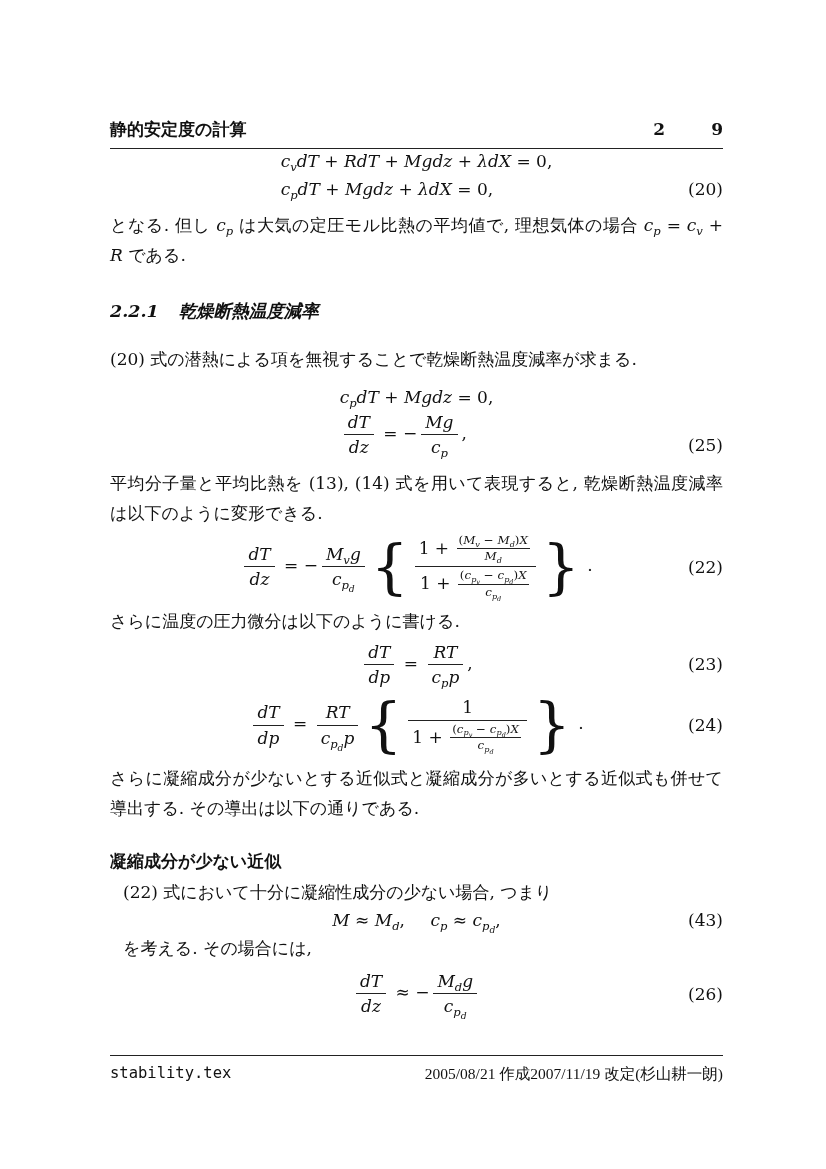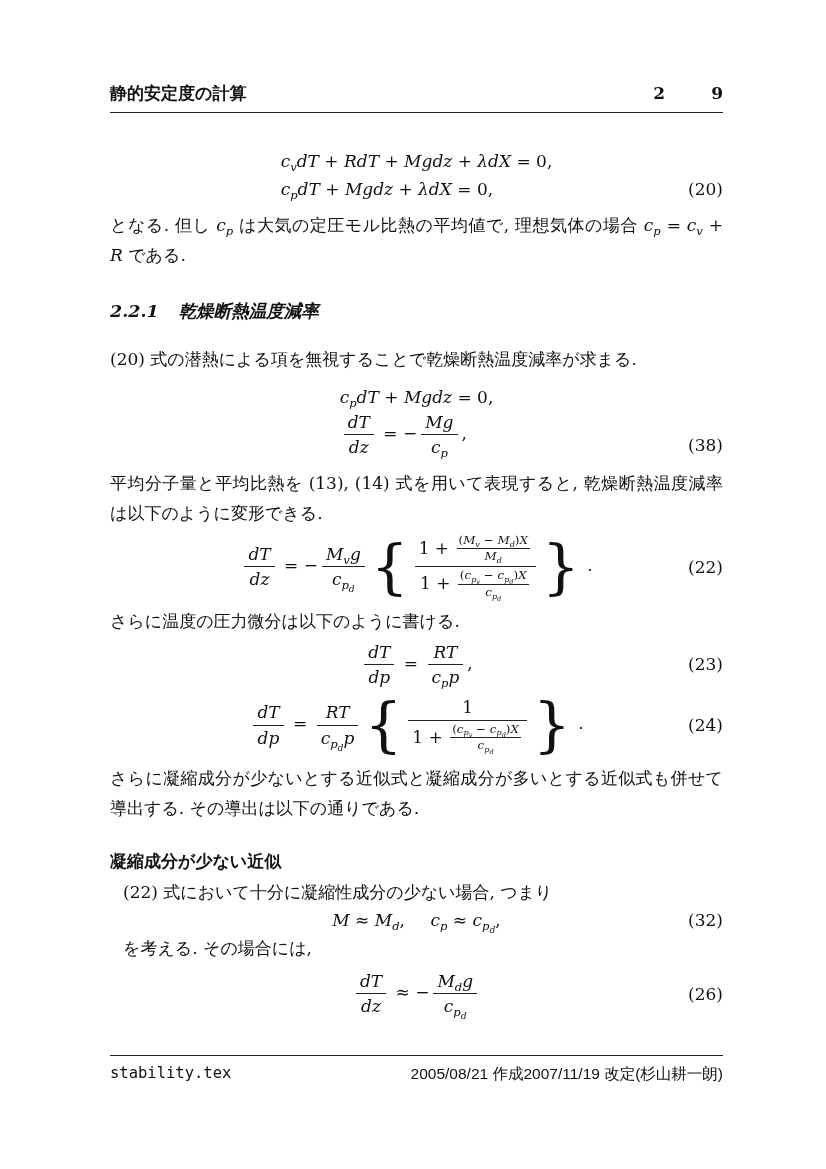--- a/index.html
+++ b/index.html
@@ -10,7 +10,7 @@
   .header{position:absolute;left:110px;width:613px;top:82px;display:flex;
           align-items:baseline;border-bottom:1.6px solid #222;padding-bottom:7px;
           font-size:17px;font-weight:bold;}
-  .jp-goth{font-family:"Liberation Sans","DejaVu Sans",sans-serif;font-weight:bold;}
+  .jp-goth{font-family:"Liberation Sans","DejaVu Sans",sans-serif;font-weight:bold;margin-top:36px;}
   .header .spacer{flex:1;}
   .header-secno{font-family:"DejaVu Serif",serif;margin-right:16px;}
   .header-page{font-family:"DejaVu Serif",serif;margin-left:30px;}

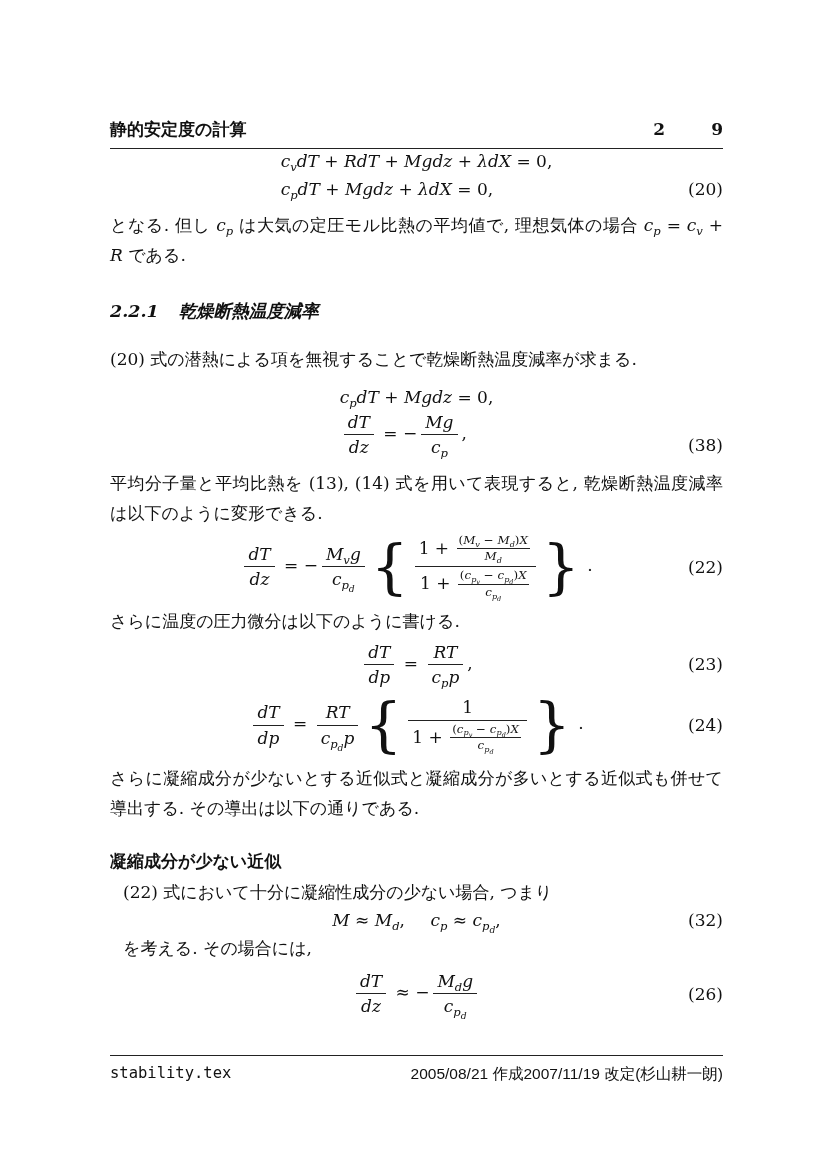--- a/index.html
+++ b/index.html
@@ -104,7 +104,7 @@
         <span class="eq-line"><i class="math-var">c</i><sub><i class="math-var">p</i></sub><i class="math-var">dT</i> + <i class="math-var">Mgdz</i> = 0,</span>
         <span class="eq-line"><span class="frac"><span class="num"><i class="math-var">dT</i></span><span class="den"><i class="math-var">dz</i></span></span> = −<span class="frac"><span class="num"><i class="math-var">Mg</i></span><span class="den"><i class="math-var">c</i><sub><i class="math-var">p</i></sub></span></span>,</span>
       </span>
-      <span class="eq-no low">(38)</span>
+      <span class="eq-no low">(25)</span>
     </div>
 
     <p class="p5">平均分子量と平均比熱を (13), (14) 式を用いて表現すると, 乾燥断熱温度減率は以下のように変形できる.</p>

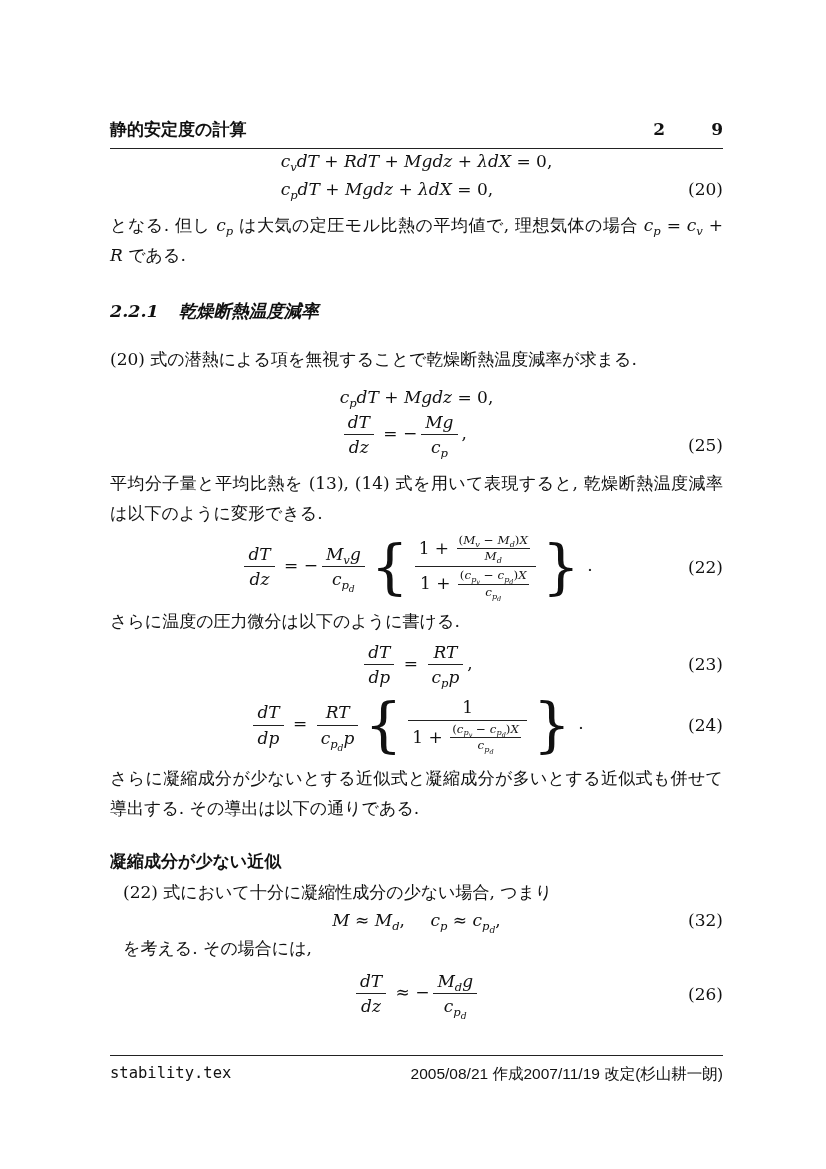--- a/index.html
+++ b/index.html
@@ -142,7 +142,7 @@
 
     <div class="eq eq25">
       <span class="eq-body"><i class="math-var">M</i> ≈ <i class="math-var">M</i><sub><i class="math-var">d</i></sub>,  <i class="math-var">c</i><sub><i class="math-var">p</i></sub> ≈ <i class="math-var">c</i><sub><i class="math-var">p</i><sub><i class="math-var">d</i></sub></sub>,</span>
-      <span class="eq-no mid">(32)</span>
+      <span class="eq-no mid">(43)</span>
     </div>
 
     <p class="indent">を考える. その場合には,</p>

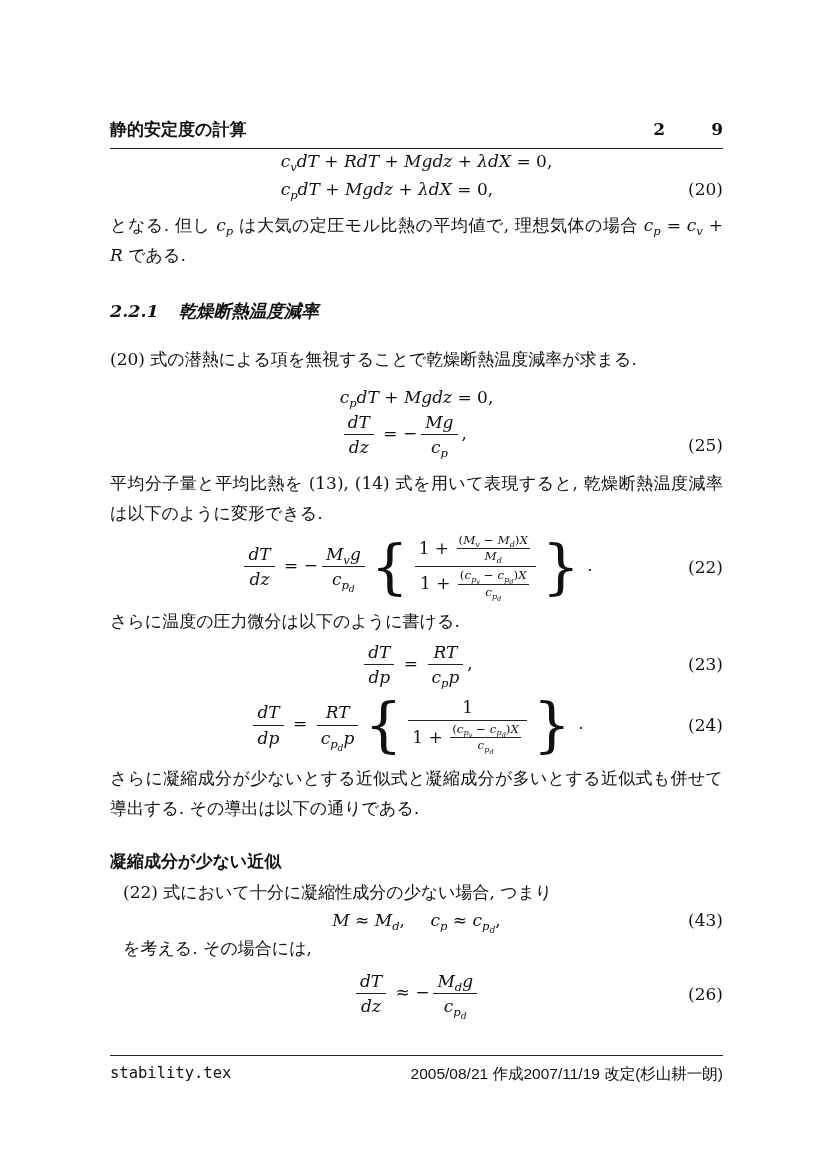--- a/index.html
+++ b/index.html
@@ -66,7 +66,7 @@
           border-top:1.4px solid #222;padding-top:8px;display:flex;
           justify-content:space-between;font-size:15.5px;}
   .footer-file{font-family:"DejaVu Sans Mono",monospace;}
-  .footer-rev{font-family:Liberation Sans, sans-serif;margin-left:20px;}
+  .footer-rev{font-family:Liberation Serif, serif;margin-left:20px;}
 </style>
 </head>
 <body>

